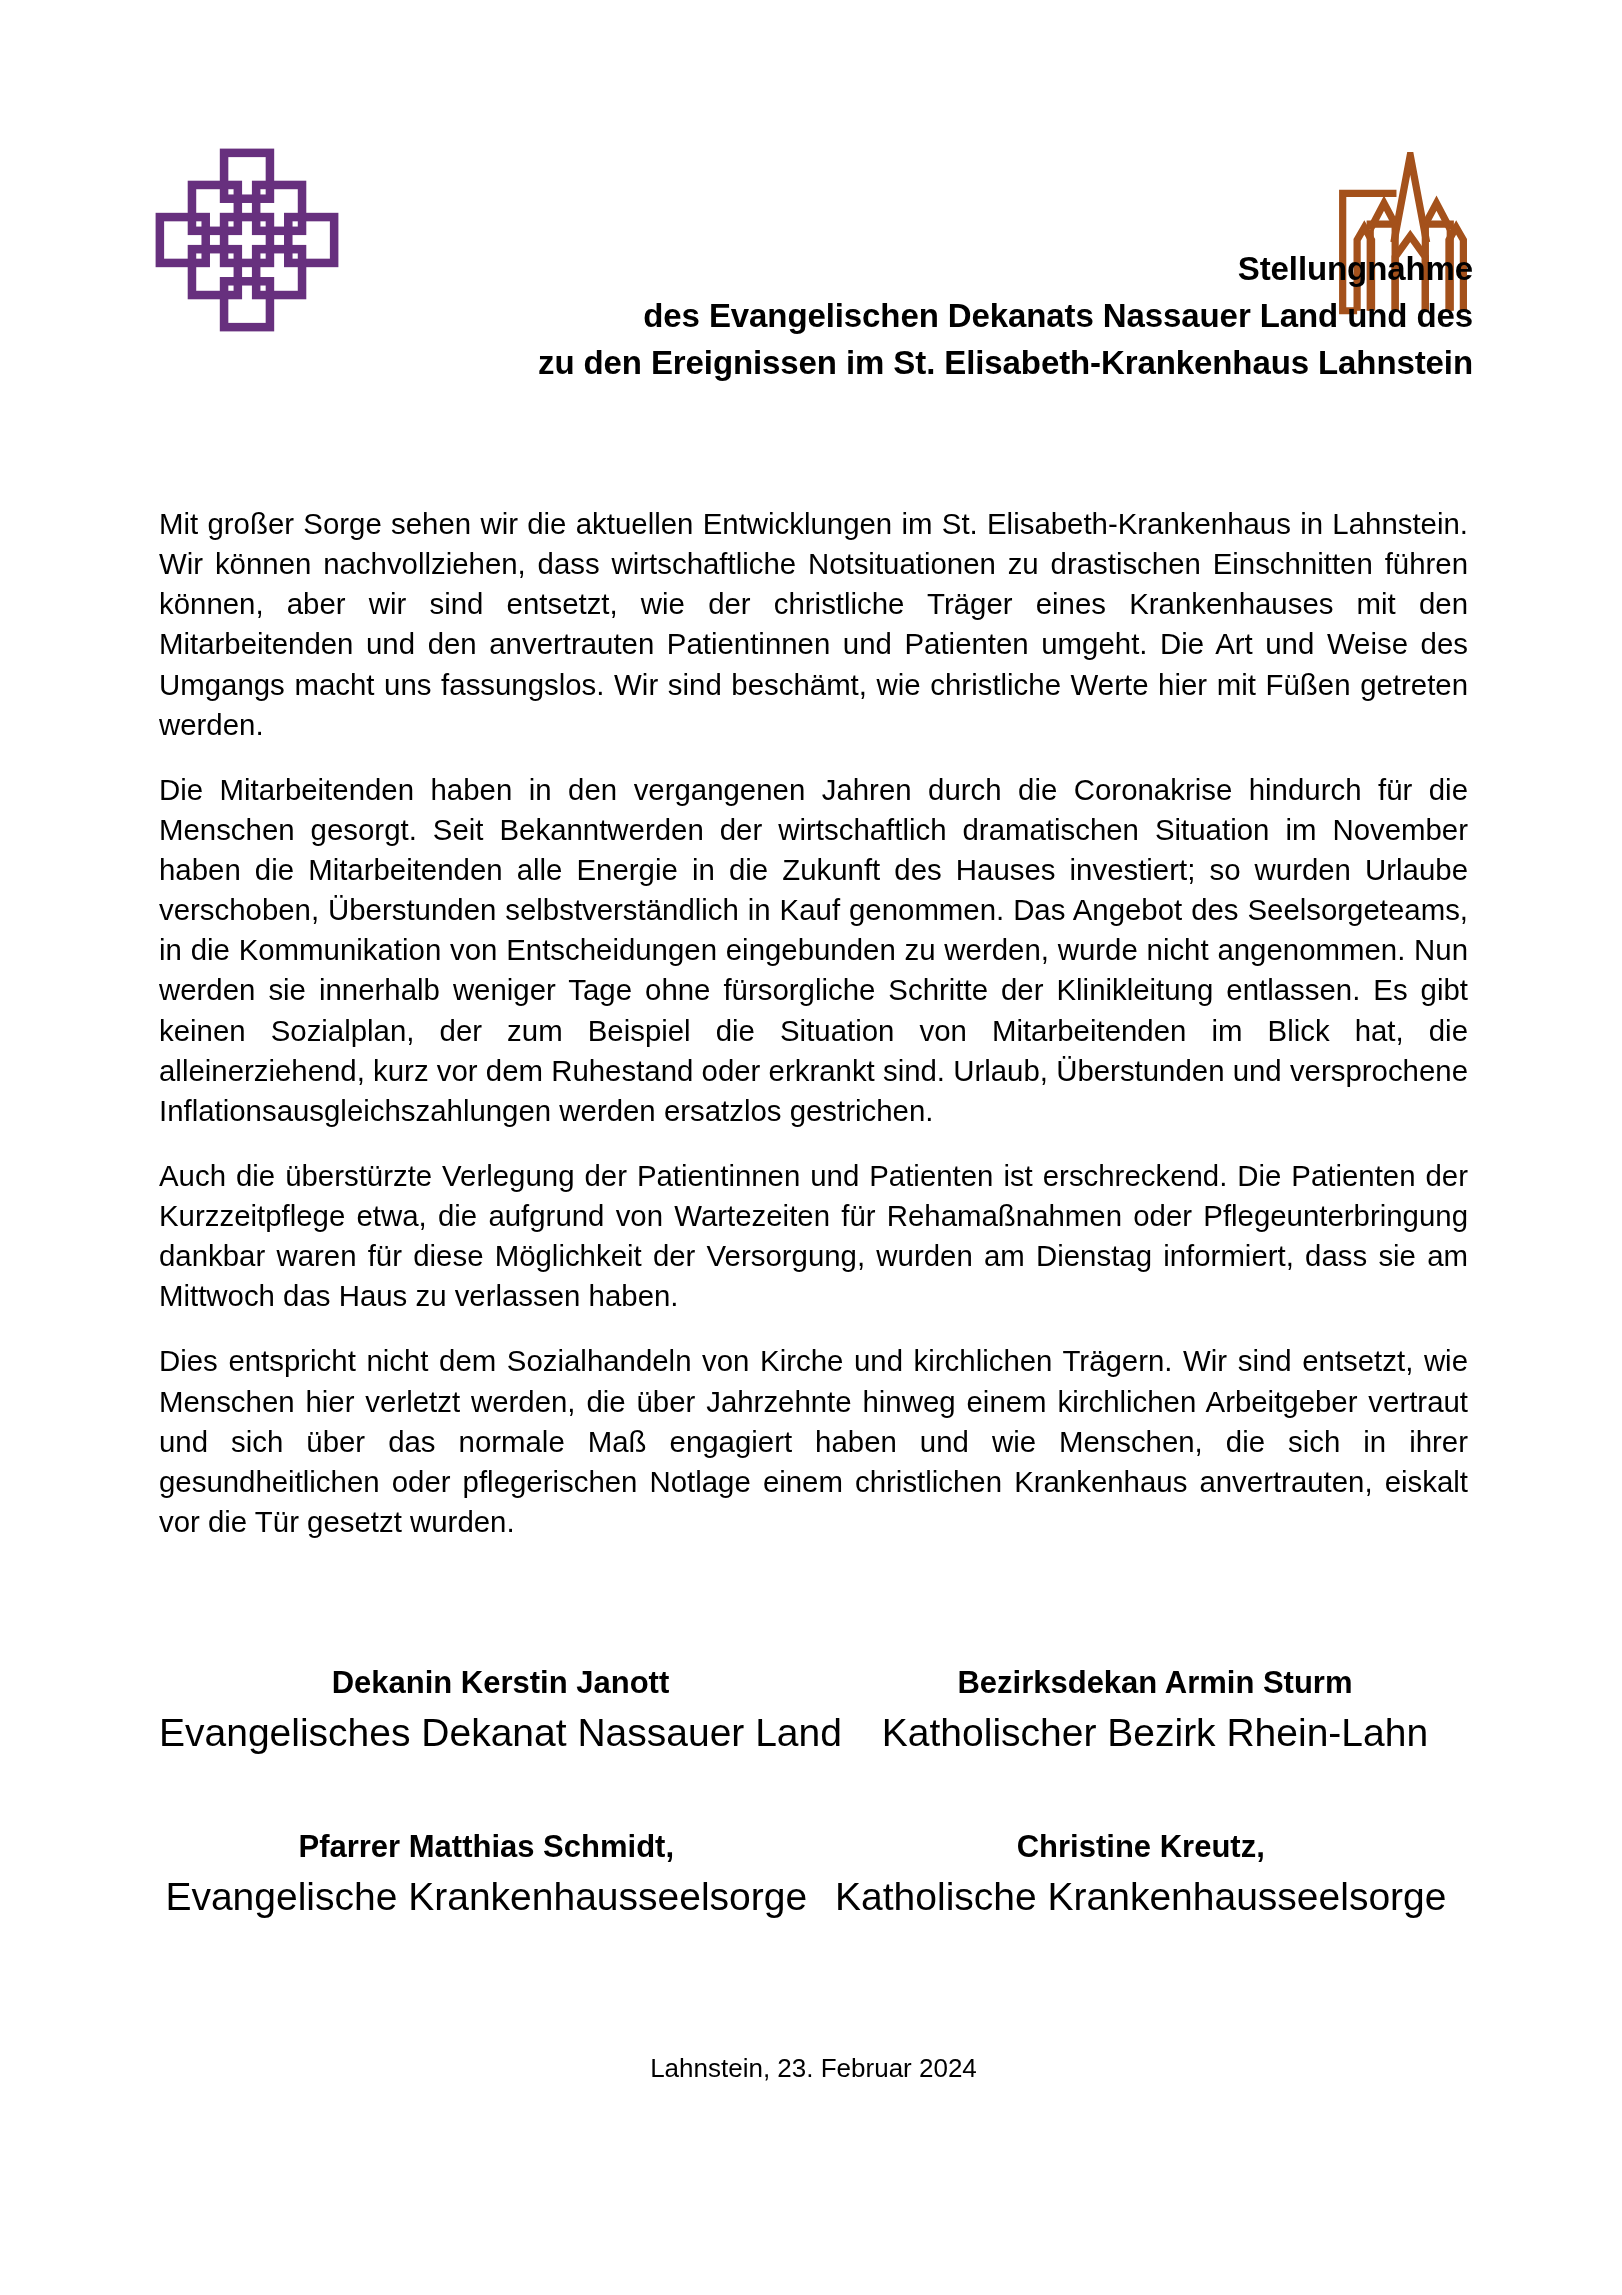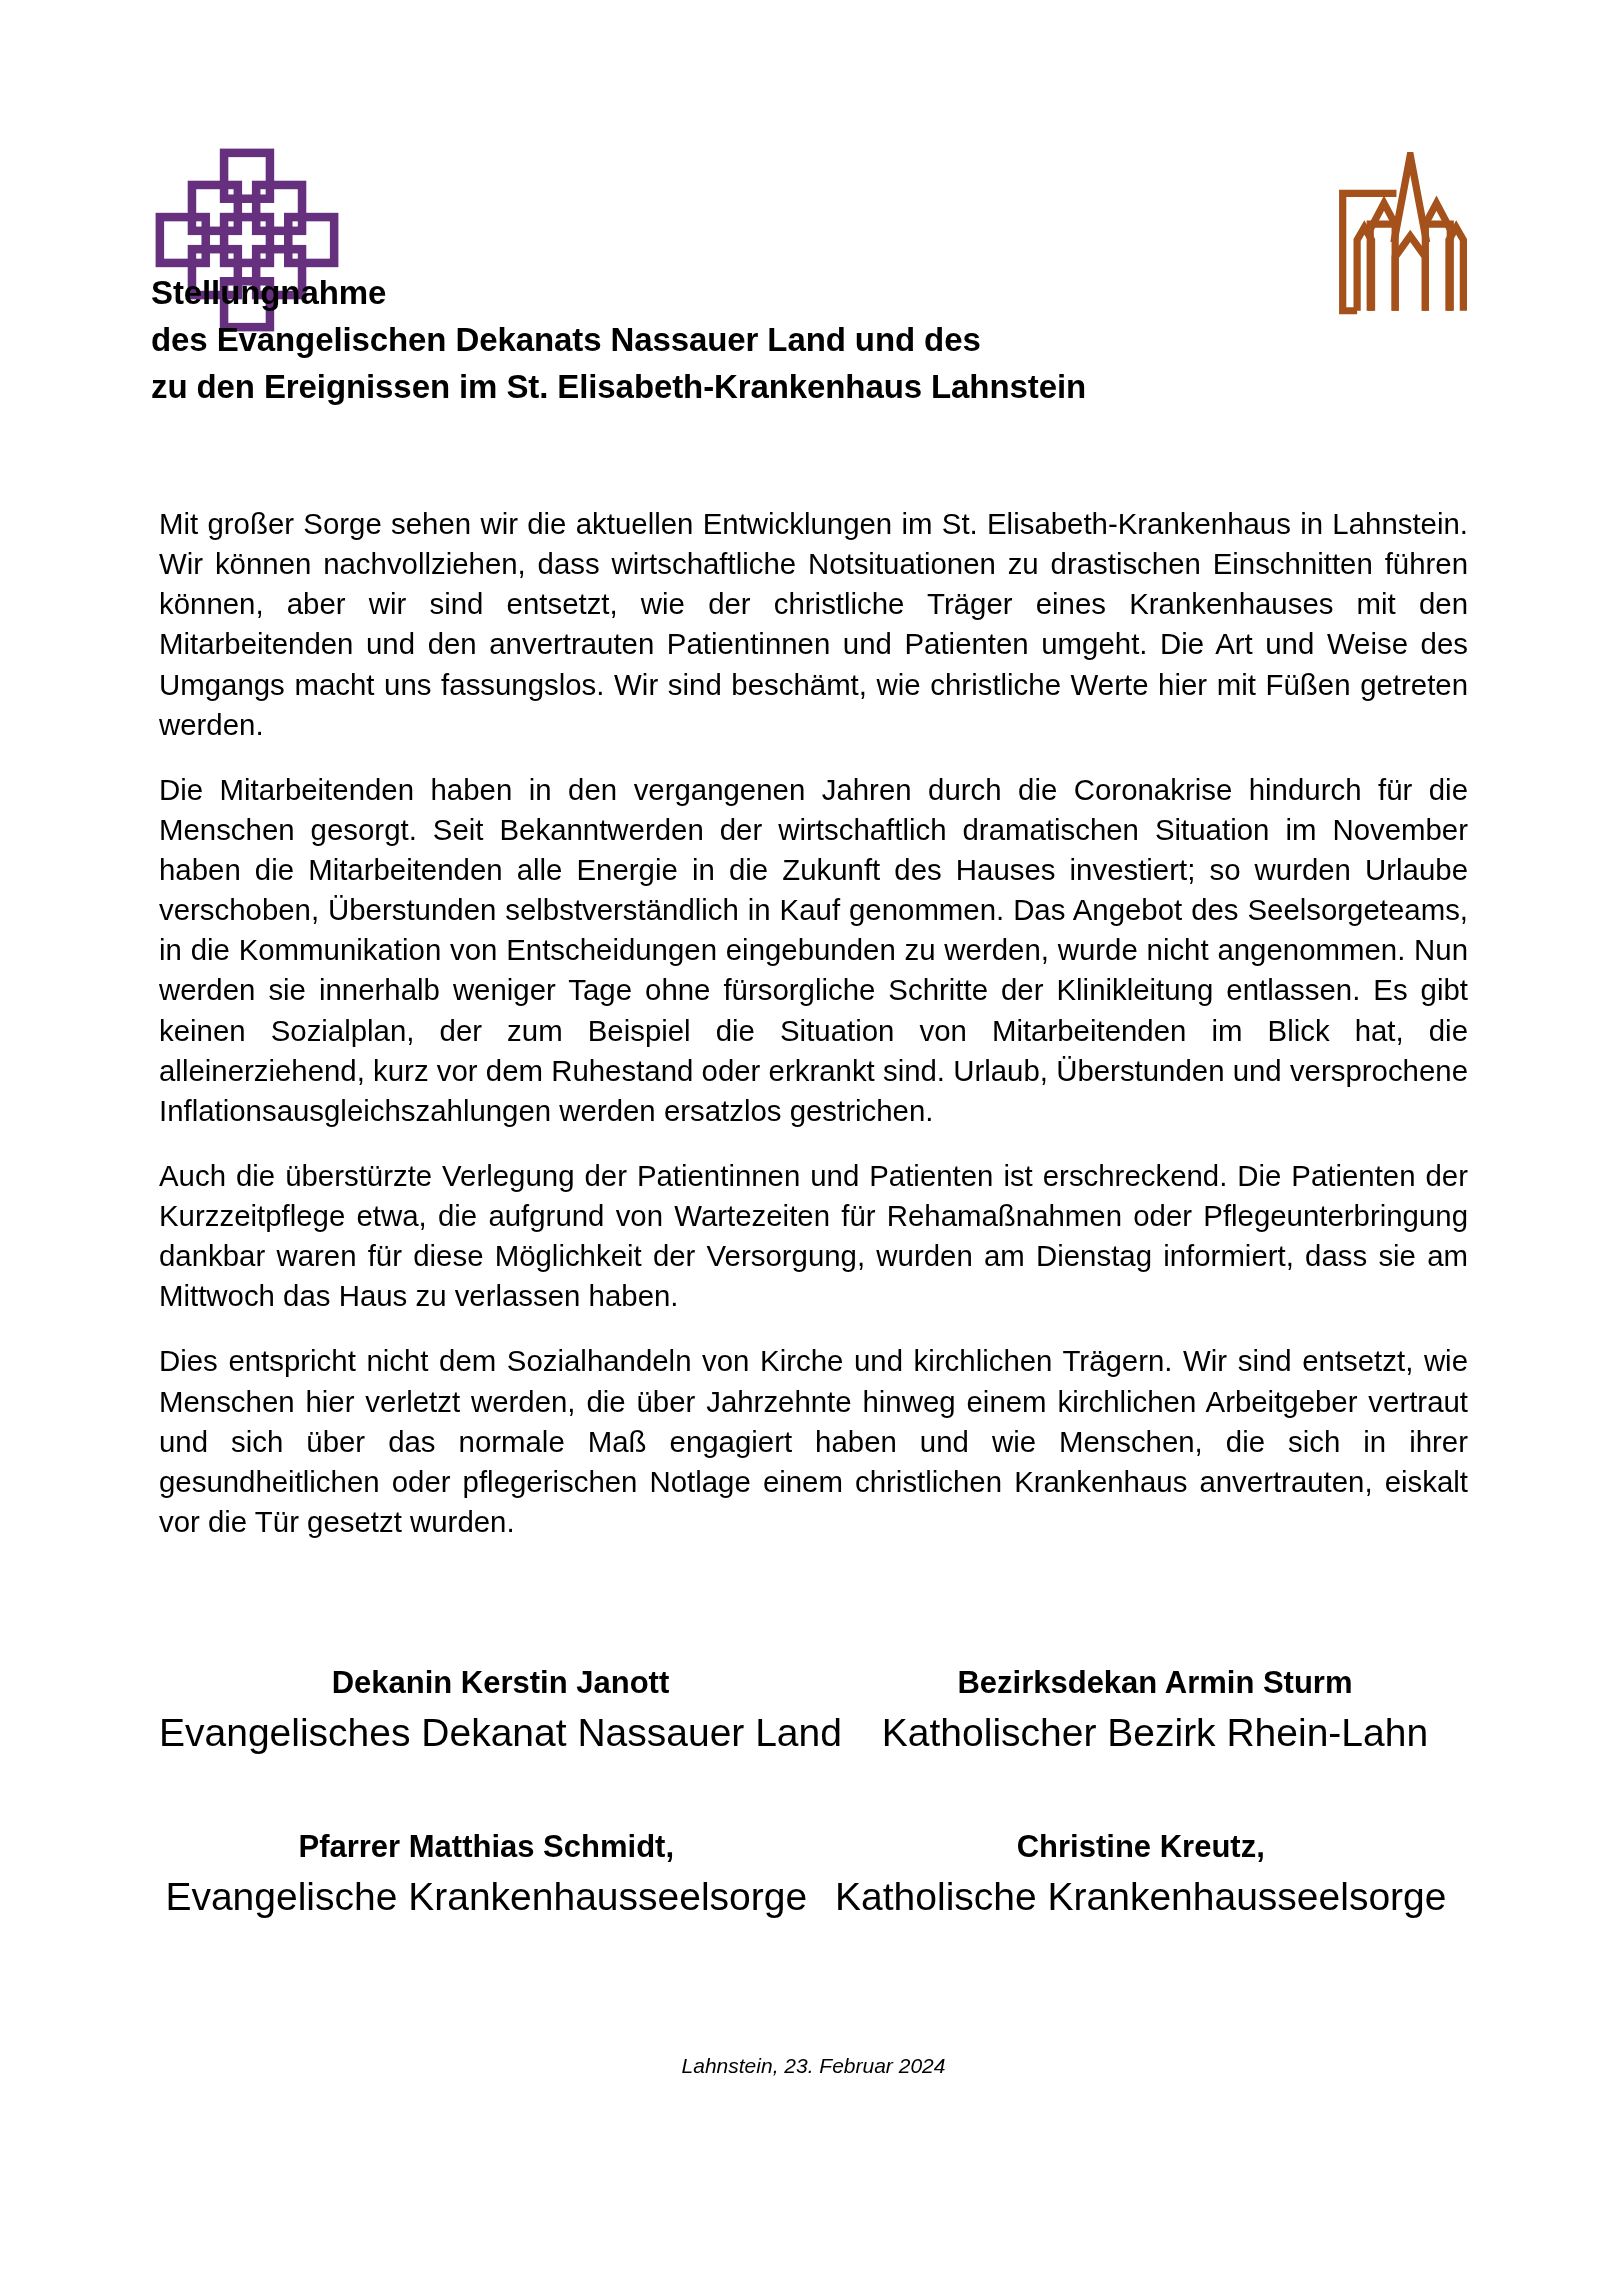--- a/index.html
+++ b/index.html
@@ -42,9 +42,9 @@
   .title-block {
     position: absolute;
     left: 151px;
-    top: 270px;
+    top: 246px;
     width: 1322px;
-    text-align: left;
+    text-align: right;
   }
   .title-line {
     font-size: 33px;

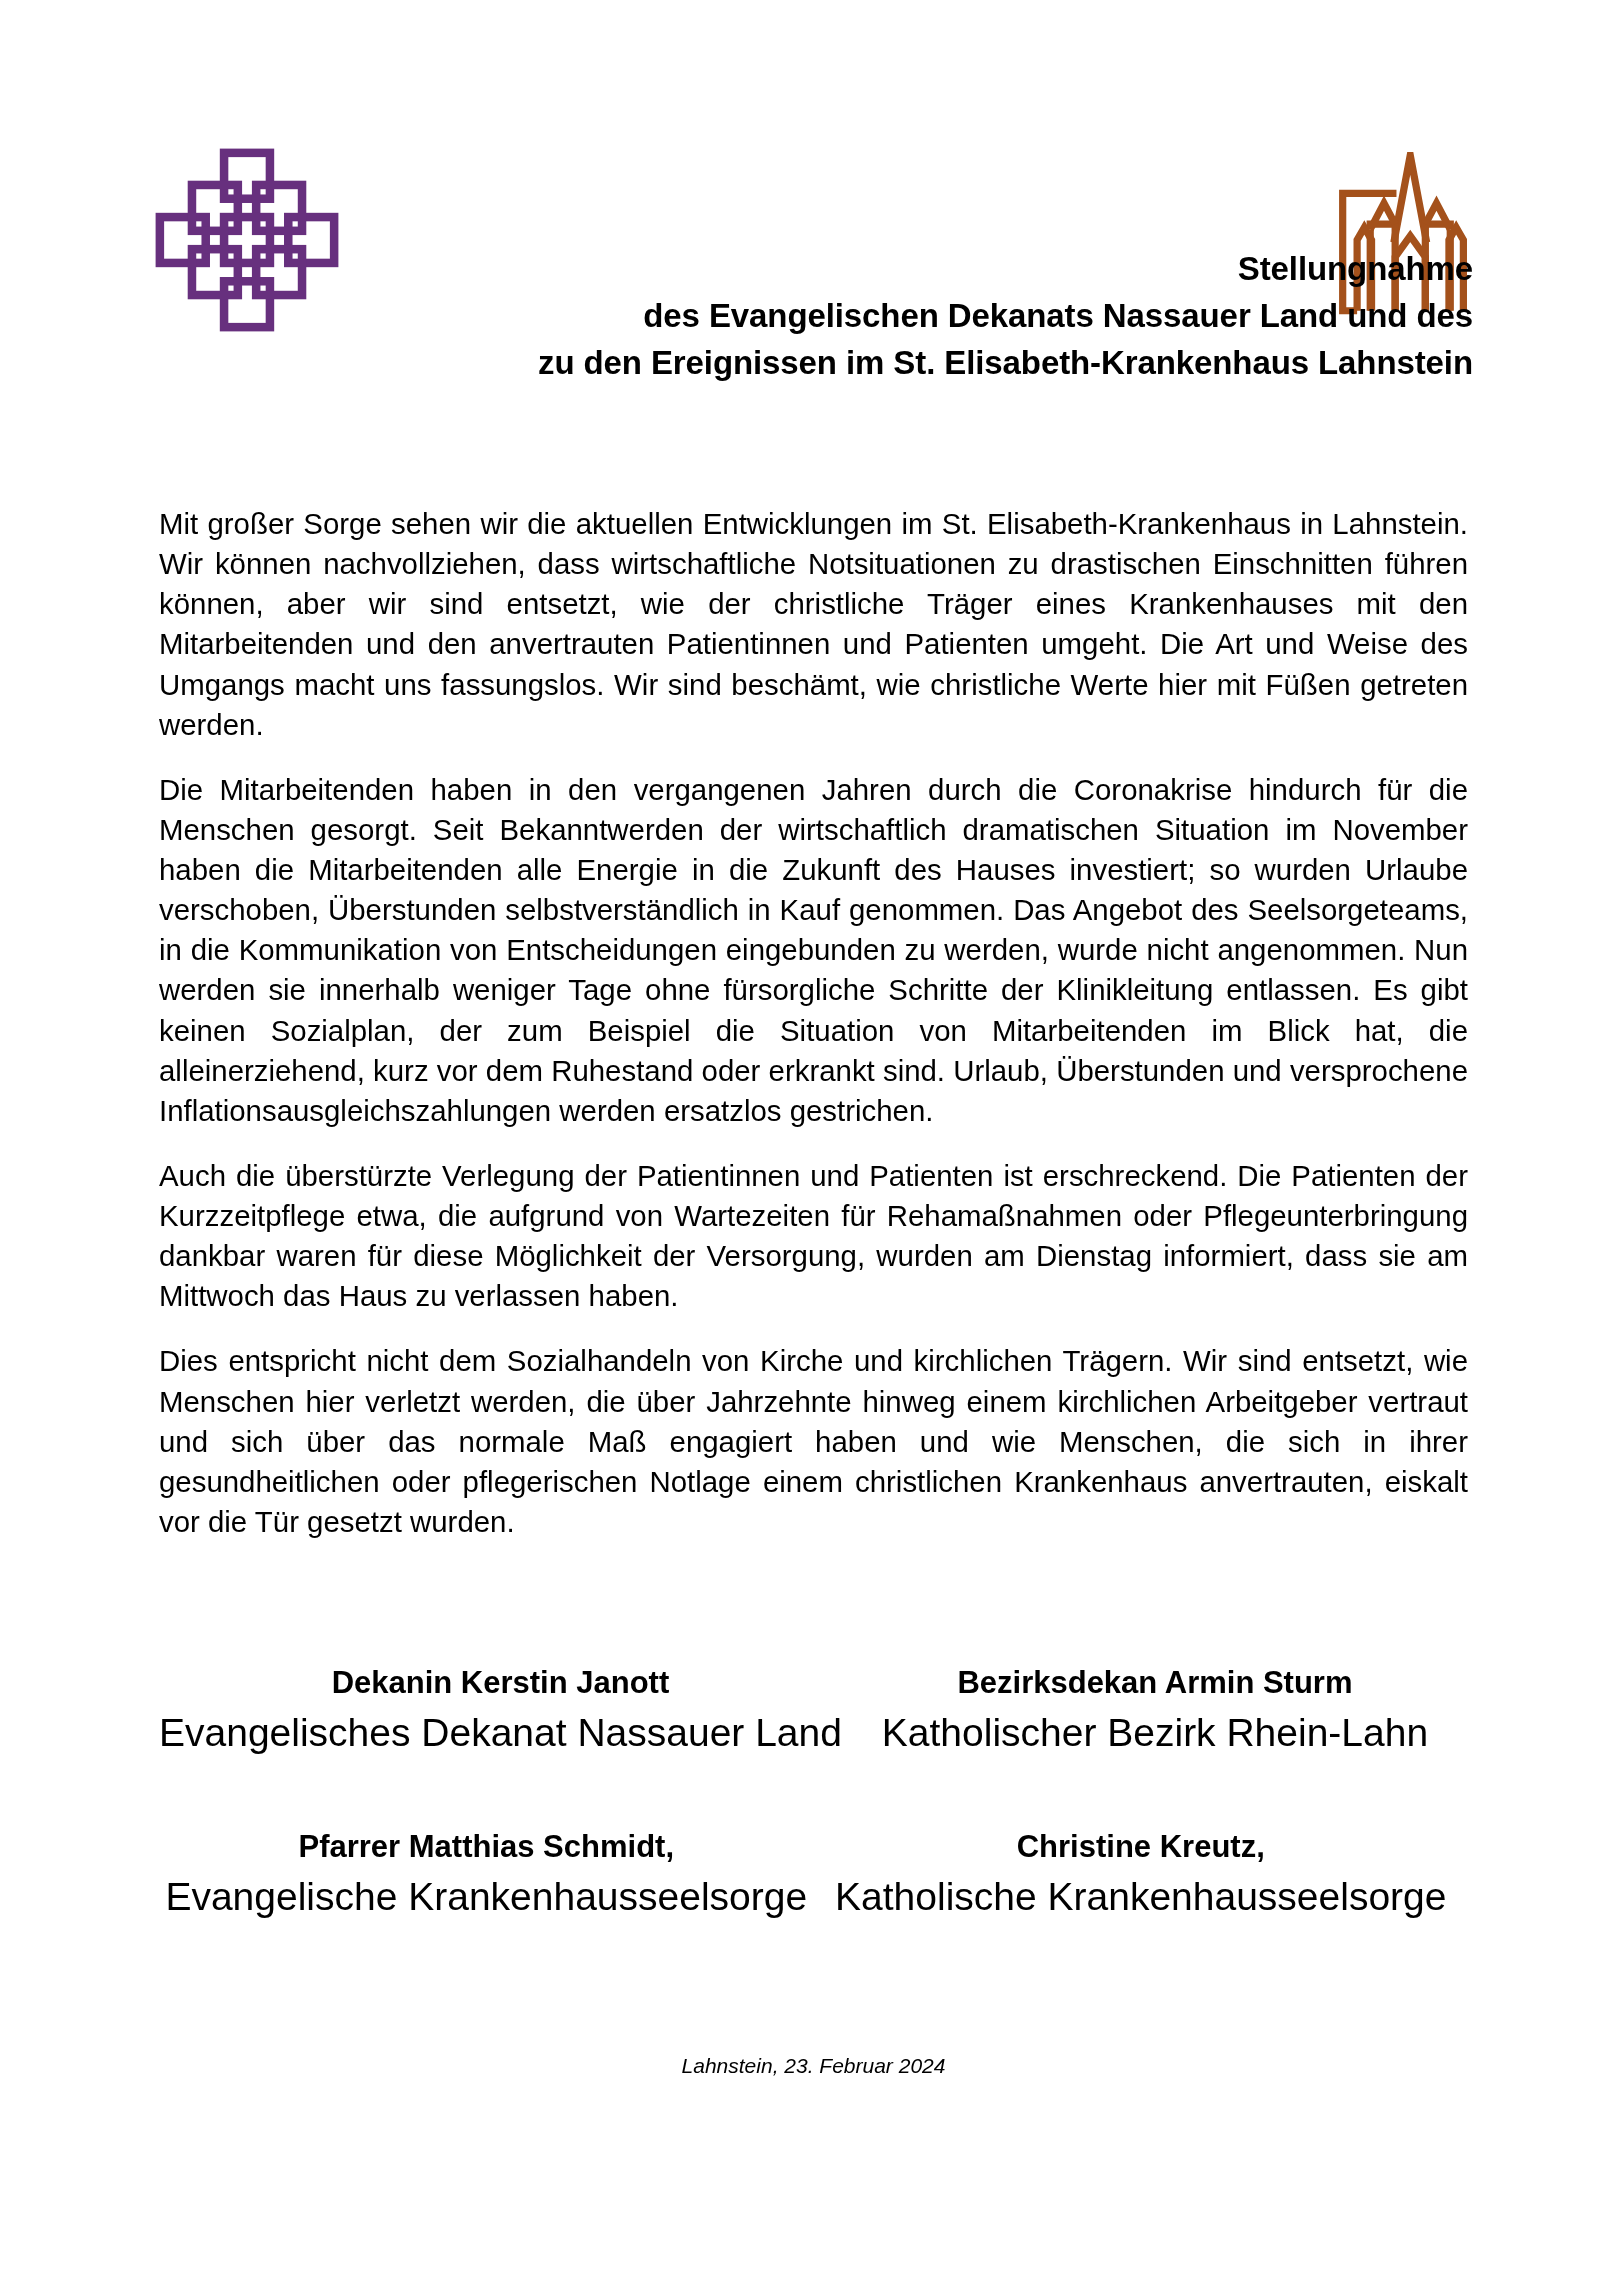--- a/index.html
+++ b/index.html
@@ -108,9 +108,8 @@
     top: 2052px;
     width: 1309px;
     text-align: center;
-    font-size: 21px;
+    font-size: 26px;
     line-height: 1.3;
-    font-style: italic;
   }
 </style>
 </head>

